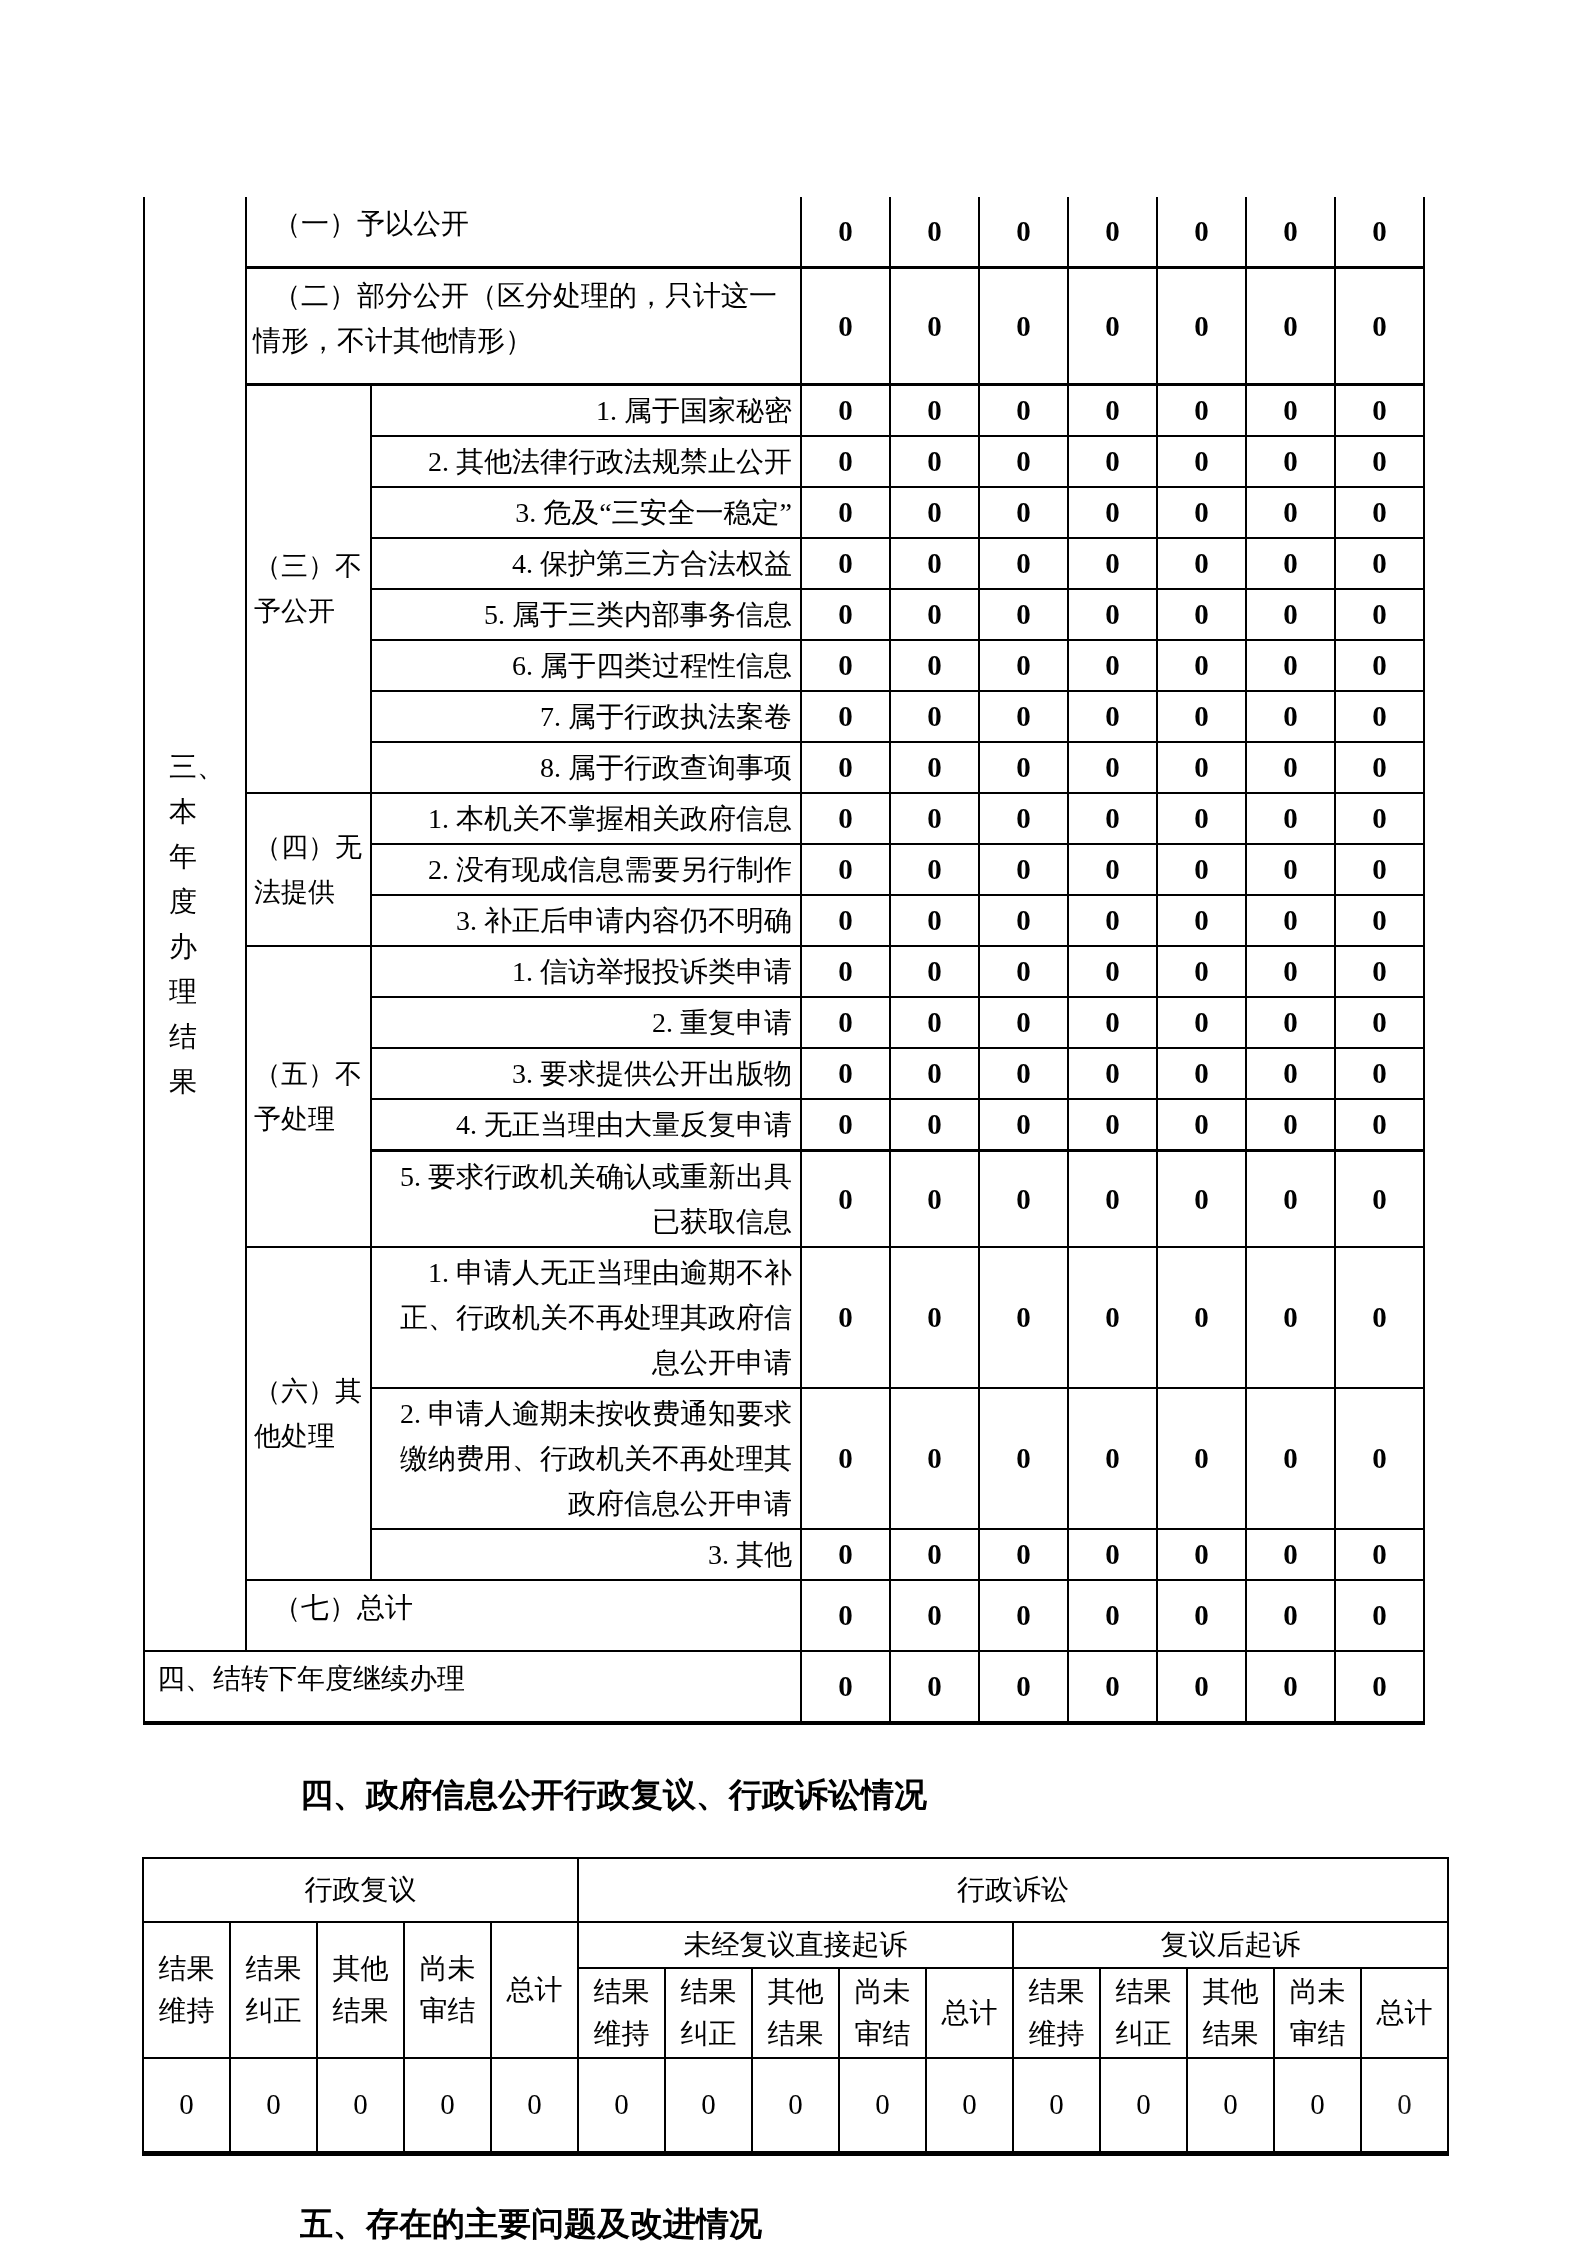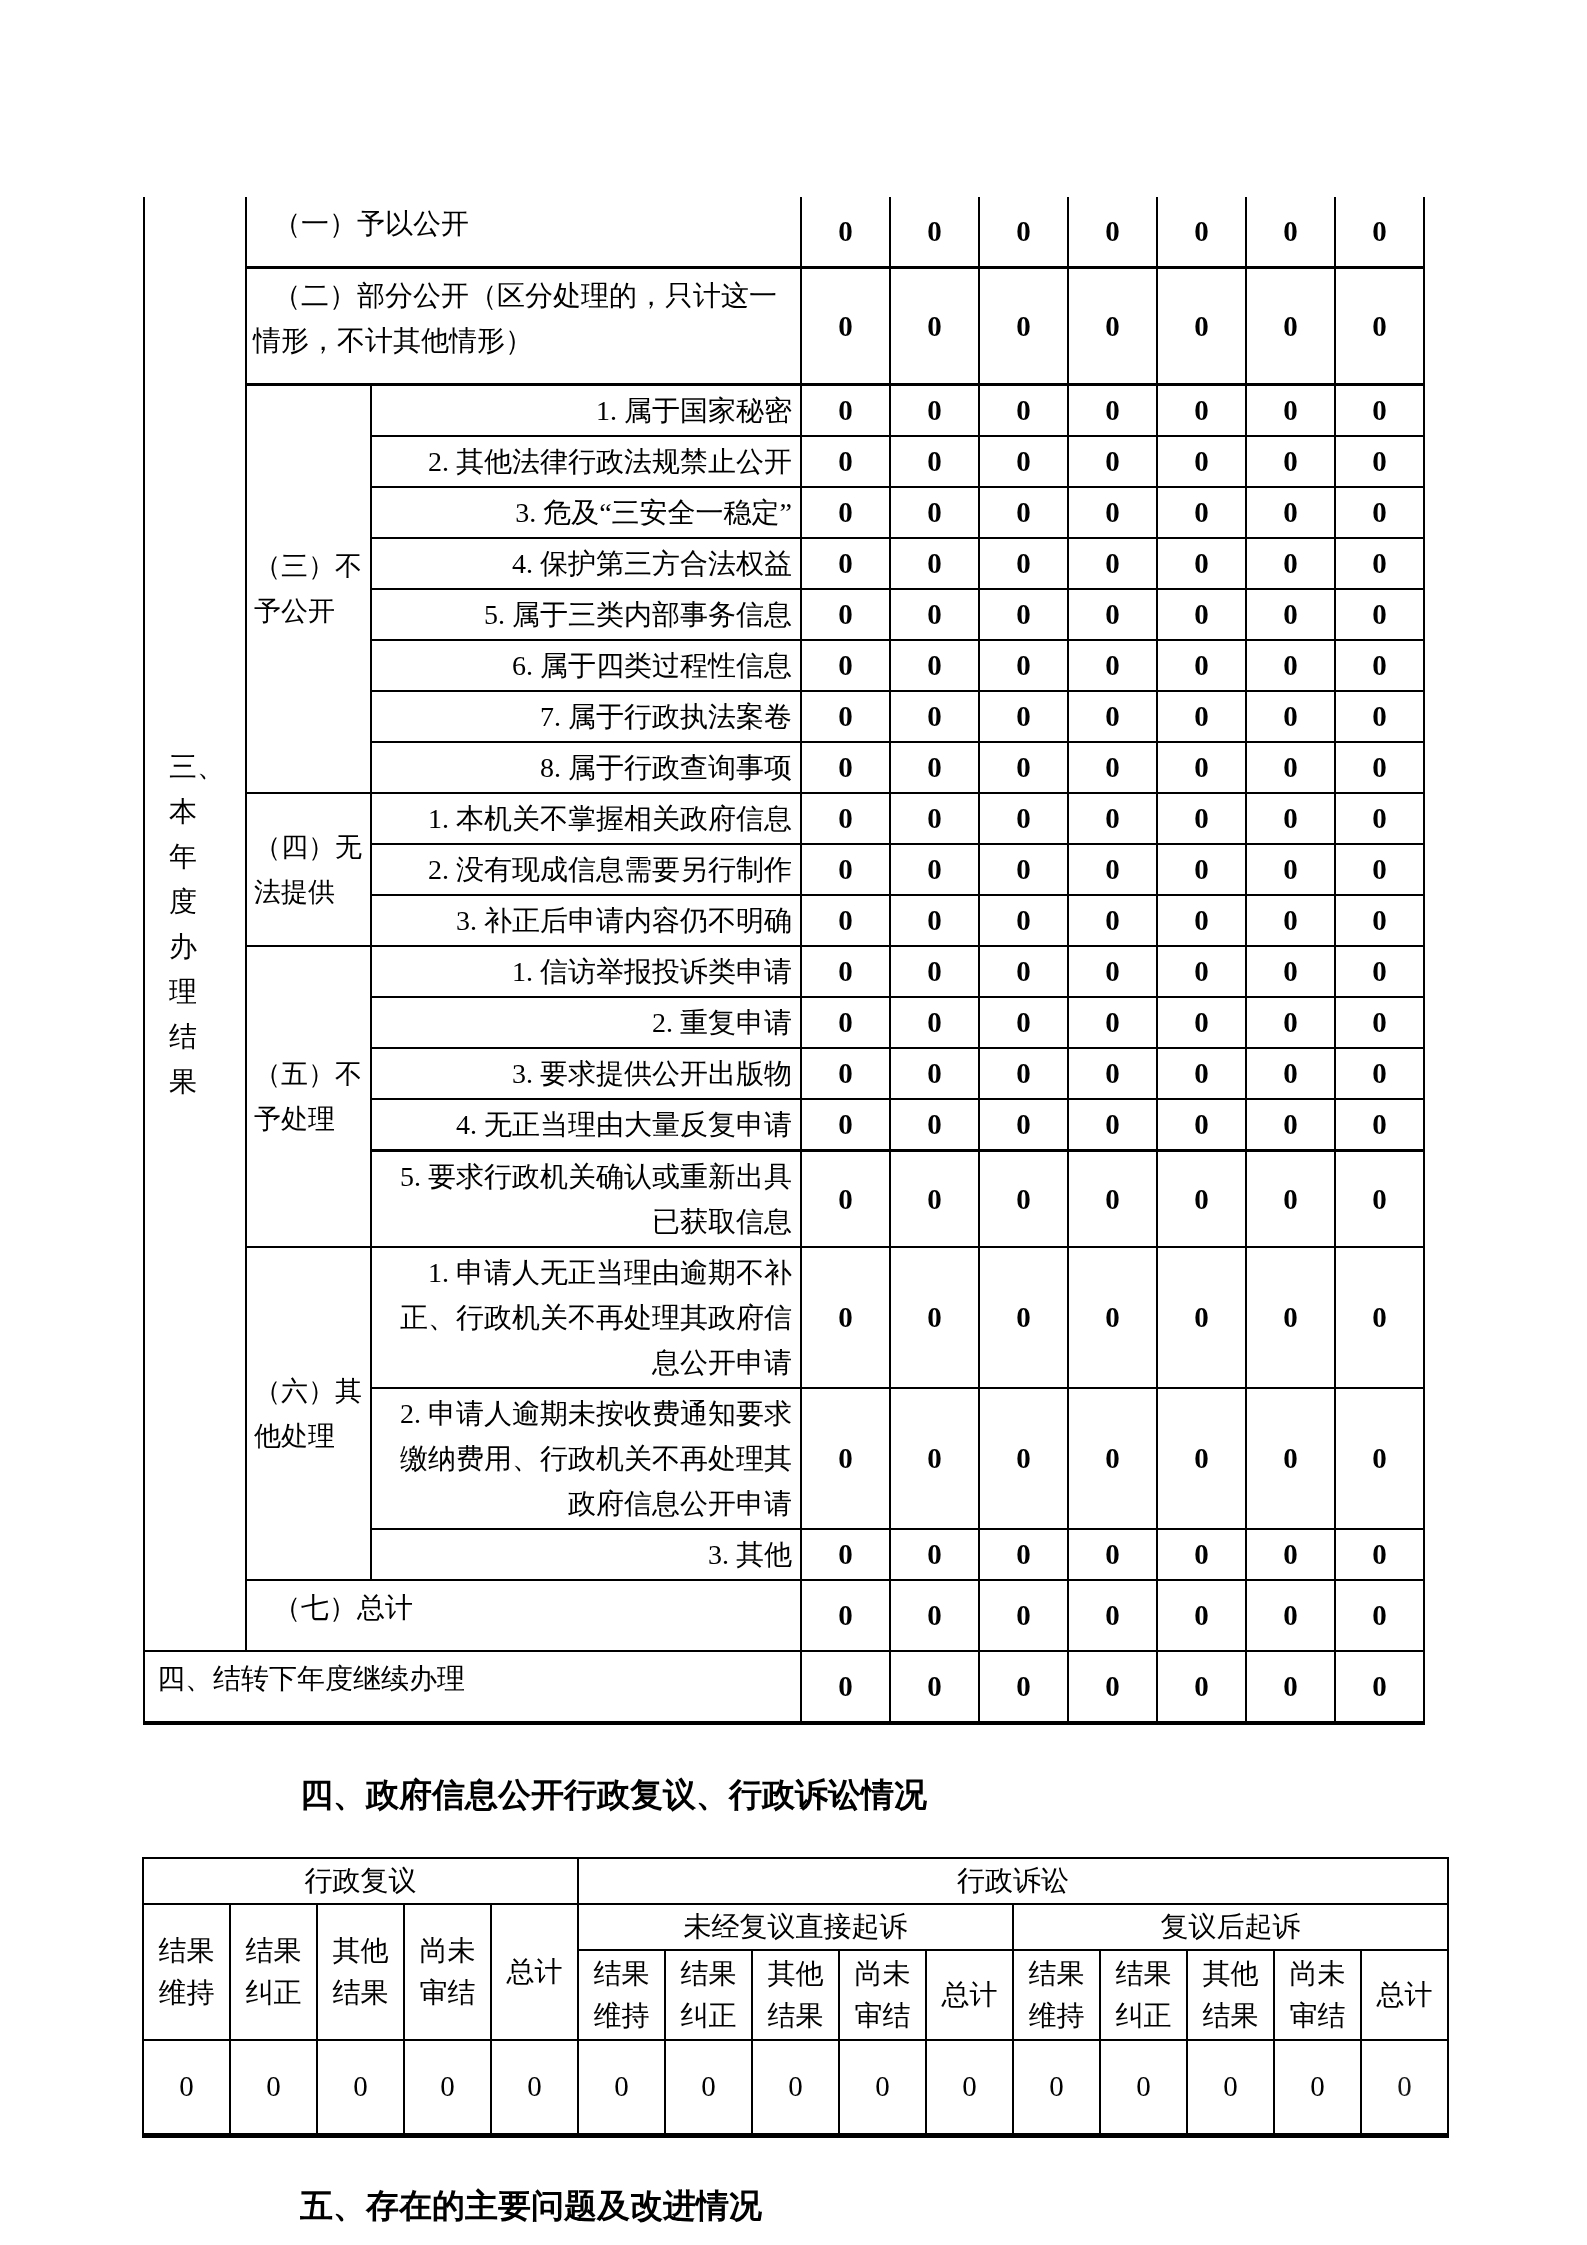--- a/index.html
+++ b/index.html
@@ -69,7 +69,7 @@
   .zlight { font-weight:400 !important; color:#161616; }
 
   tr.h54{height:54px} tr.h99{height:99px} tr.h45{height:45px} tr.h90{height:90px}
-  tr.h135{height:135px} tr.h46{height:46px} tr.h40{height:46px} tr.h92{height:95px}
+  tr.h135{height:135px} tr.h46{height:64px} tr.h40{height:46px} tr.h92{height:95px}
   tr.h88{height:90px}
 </style>
 </head>

